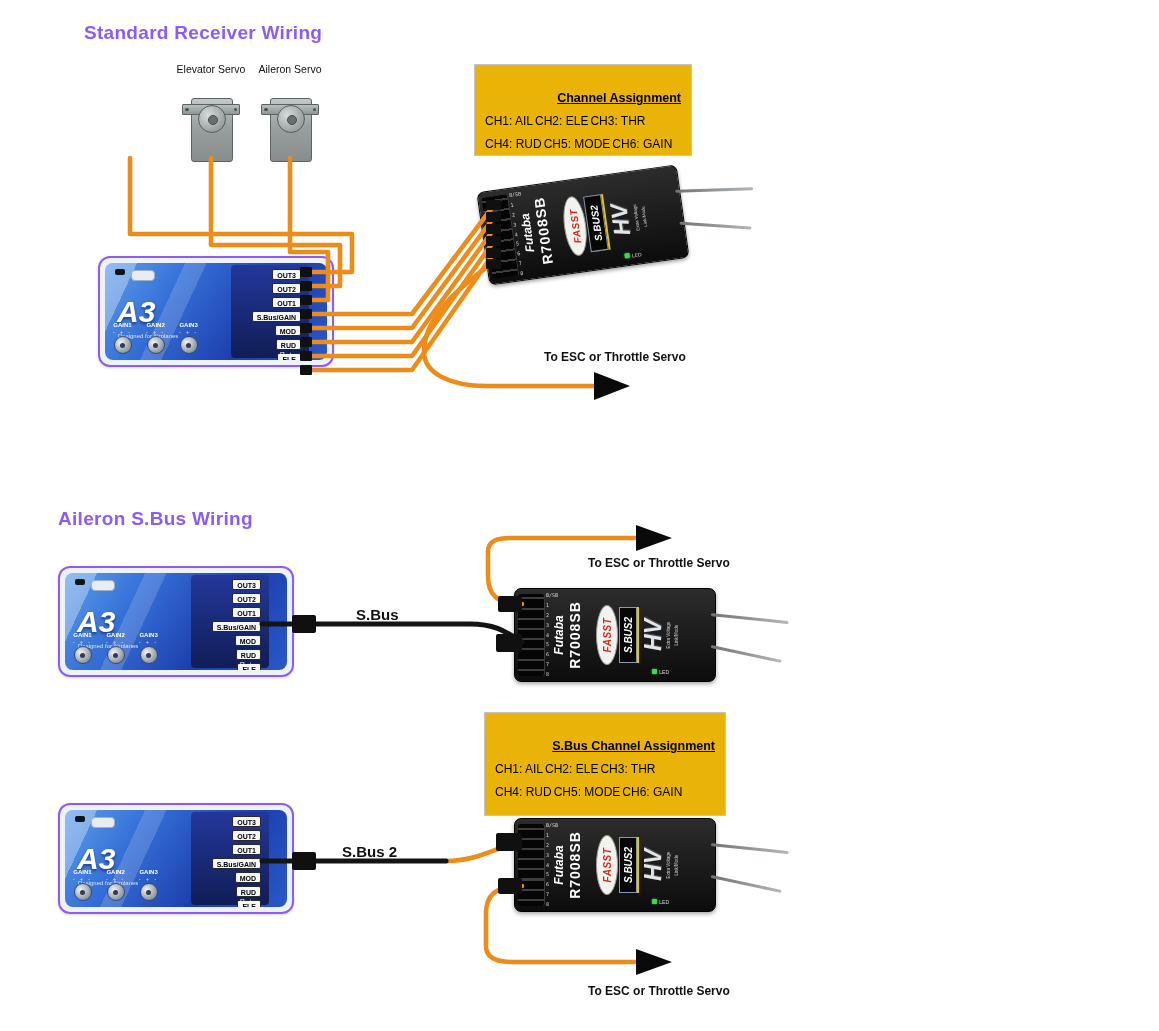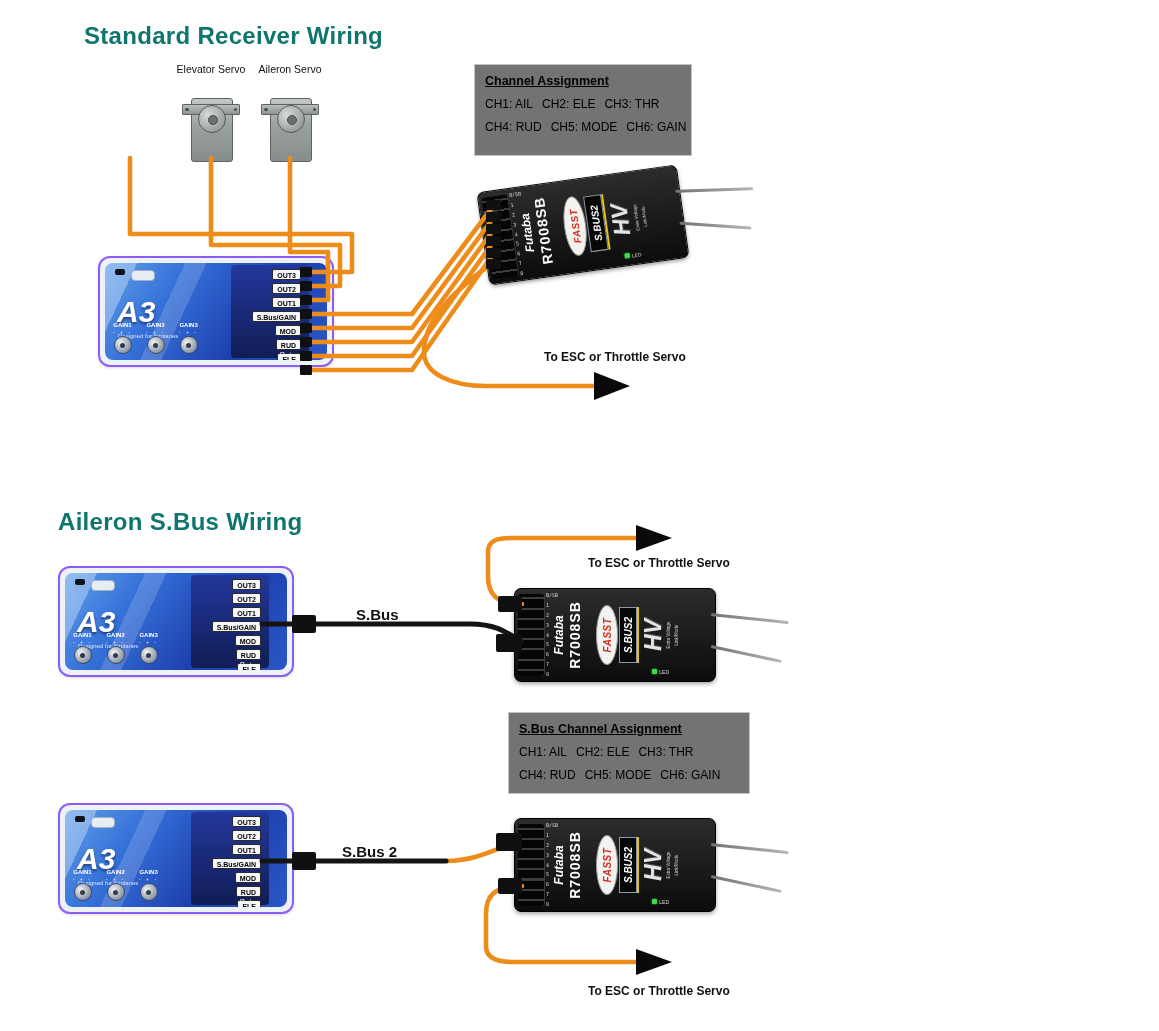--- a/index.html
+++ b/index.html
@@ -9,7 +9,7 @@
   }
 
   
-  .section-title { position:absolute; font-size:24px; font-weight:700; color:#0f766e; letter-spacing:.3px; }
+  .section-title { position:absolute; font-size:19px; font-weight:700; color:#8b5cf6; letter-spacing:.3px; }
   .wire-label { position:absolute; font-size:15px; font-weight:700; color:#111; }
   .esc-label { position:absolute; font-size:12px; font-weight:700; color:#111; }
 

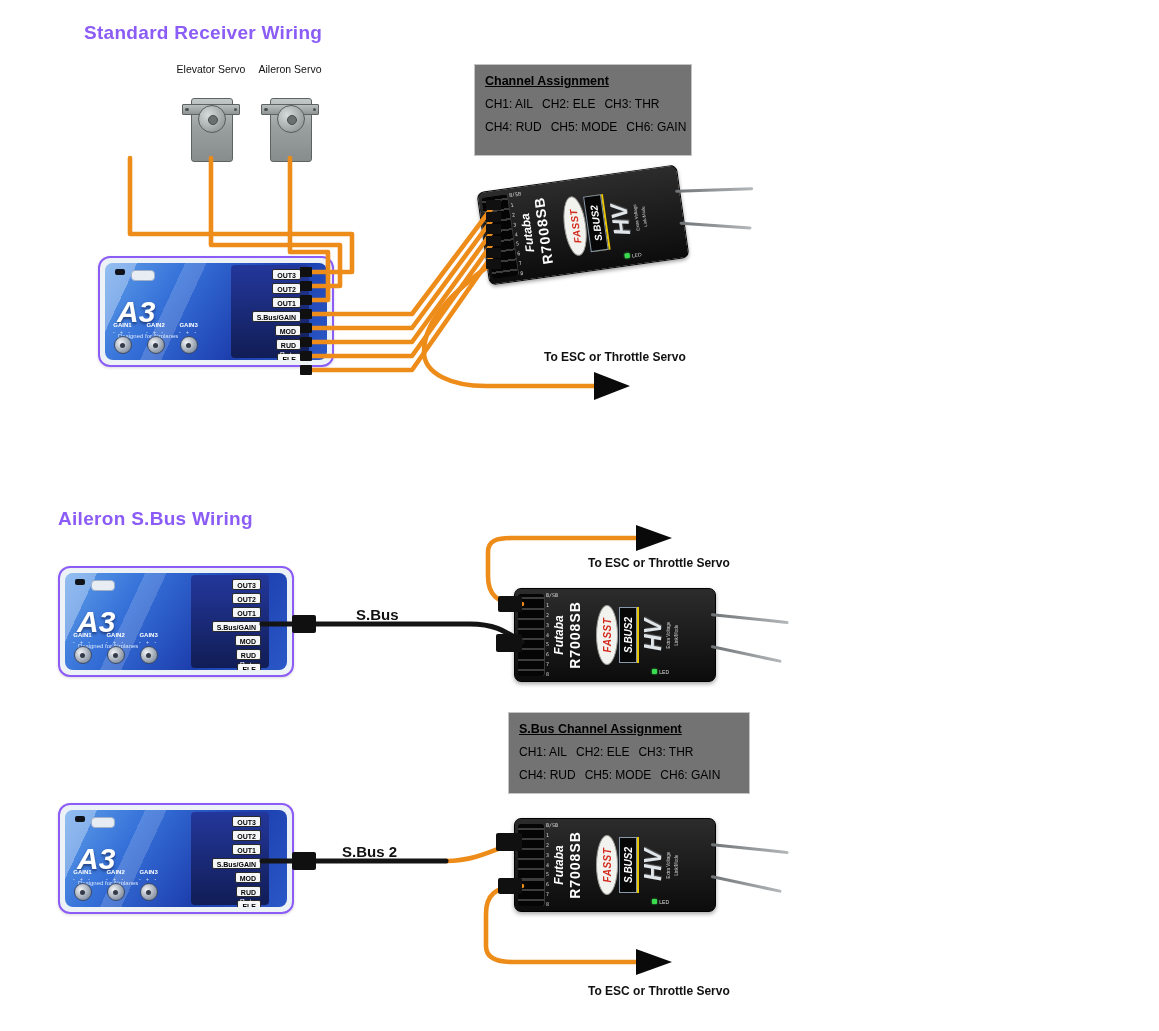--- a/index.html
+++ b/index.html
@@ -14,7 +14,7 @@
   .esc-label { position:absolute; font-size:12px; font-weight:700; color:#111; }
 
   
-  .ca-box { position:absolute; background:#737373; border:1px solid #c4c4c4; padding:9px 10px; box-sizing:border-box; }
+  .ca-box { position:absolute; background:#eab308; border:1px solid #c4c4c4; padding:26px 10px; box-sizing:border-box;text-align:right; }
   .ca-title { font-size:12.5px; font-weight:700; text-decoration:underline; color:#000; }
   .ca-row { display:flex; gap:9px; margin-top:9px; white-space:nowrap; }
   .ca-cell { font-size:12px; color:#000; }

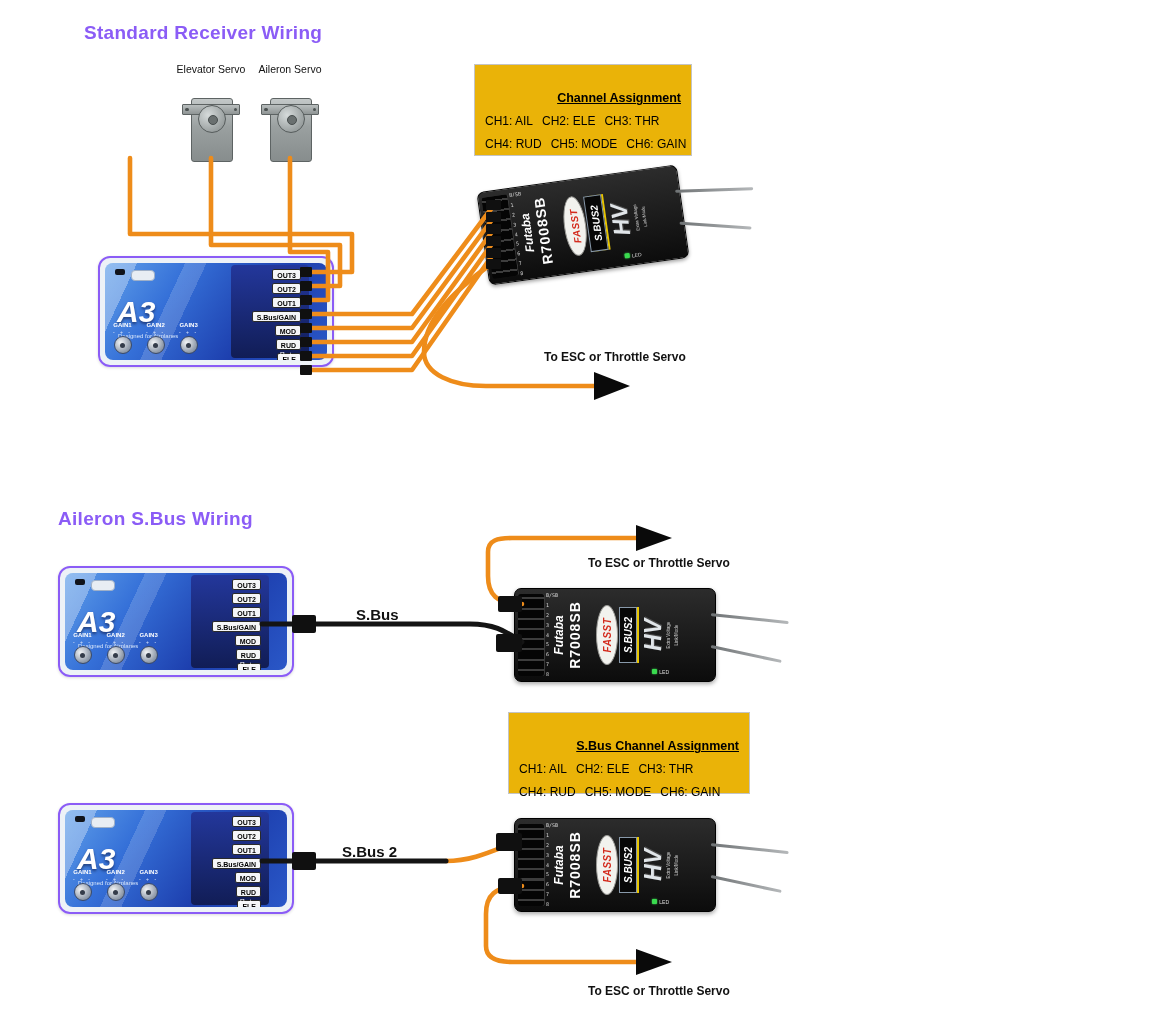--- a/index.html
+++ b/index.html
@@ -16,7 +16,7 @@
   
   .ca-box { position:absolute; background:#eab308; border:1px solid #c4c4c4; padding:26px 10px; box-sizing:border-box;text-align:right; }
   .ca-title { font-size:12.5px; font-weight:700; text-decoration:underline; color:#000; }
-  .ca-row { display:flex; gap:9px; margin-top:9px; white-space:nowrap; }
+  .ca-row { display:flex; gap:2px; margin-top:9px; white-space:nowrap; }
   .ca-cell { font-size:12px; color:#000; }
 
   

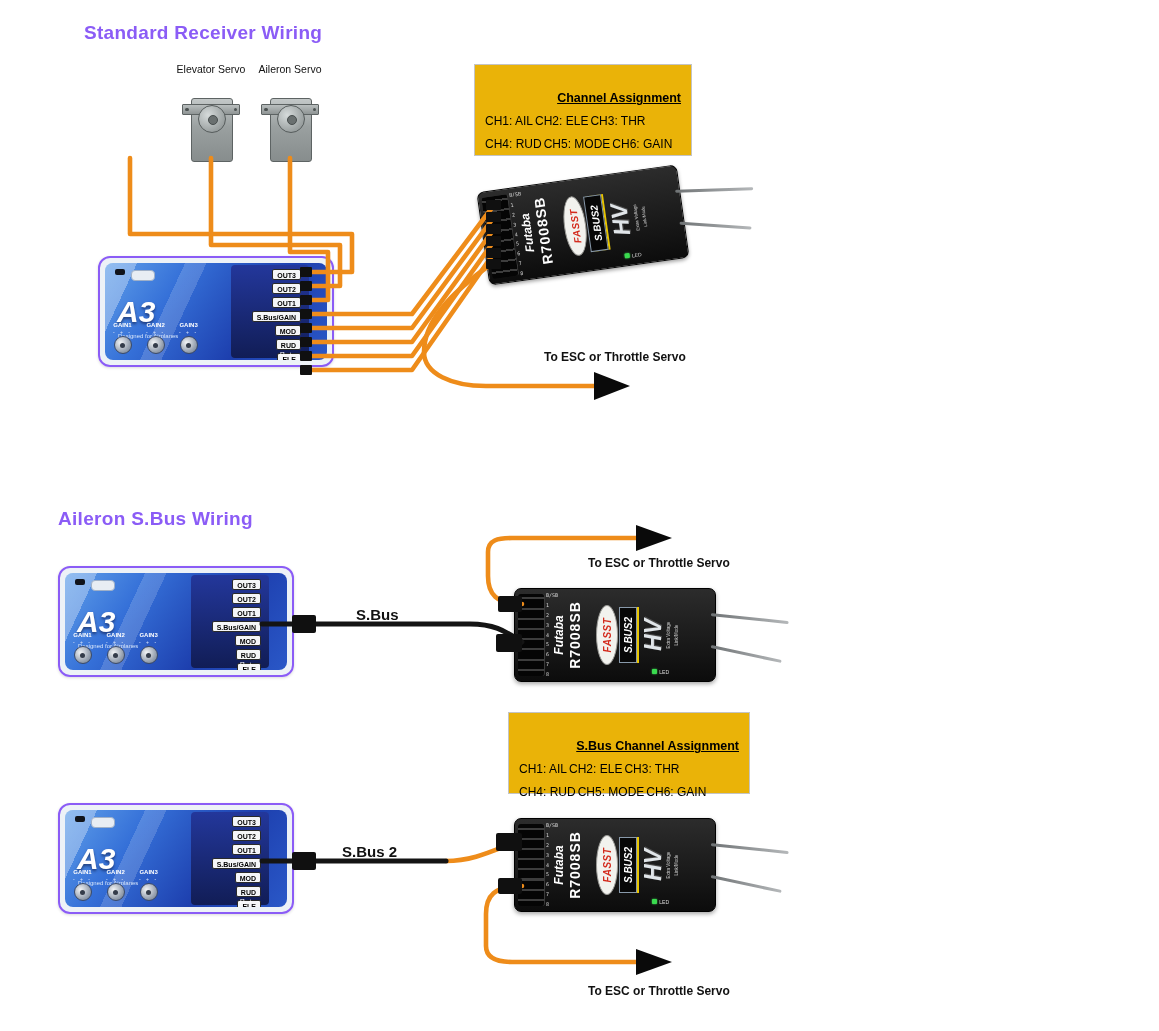--- a/index.html
+++ b/index.html
@@ -407,7 +407,7 @@
     <div class="esc-label" style="left:588px;top:556px">To ESC or Throttle Servo</div>
     <div class="wire-label" style="left:356px;top:606px">S.Bus</div>
 
-    <div class="ca-box" style="left:508px;top:712px;width:242px;height:82px">
+    <div class="ca-box" style="left:484px;top:712px;width:242px;height:104px">
       <div class="ca-title">S.Bus Channel Assignment</div>
       <div class="ca-row">
           <span class="ca-cell">CH1: AIL</span>

